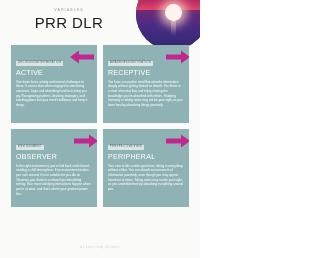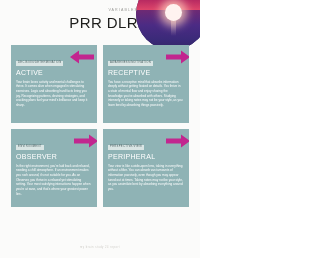--- a/index.html
+++ b/index.html
@@ -69,7 +69,7 @@
     left: 0;
     top: 8px;
     width: 138px;
-    text-align: right;
+    text-align: center;
   }
   .eyebrow {
     font-size: 3.6px;

